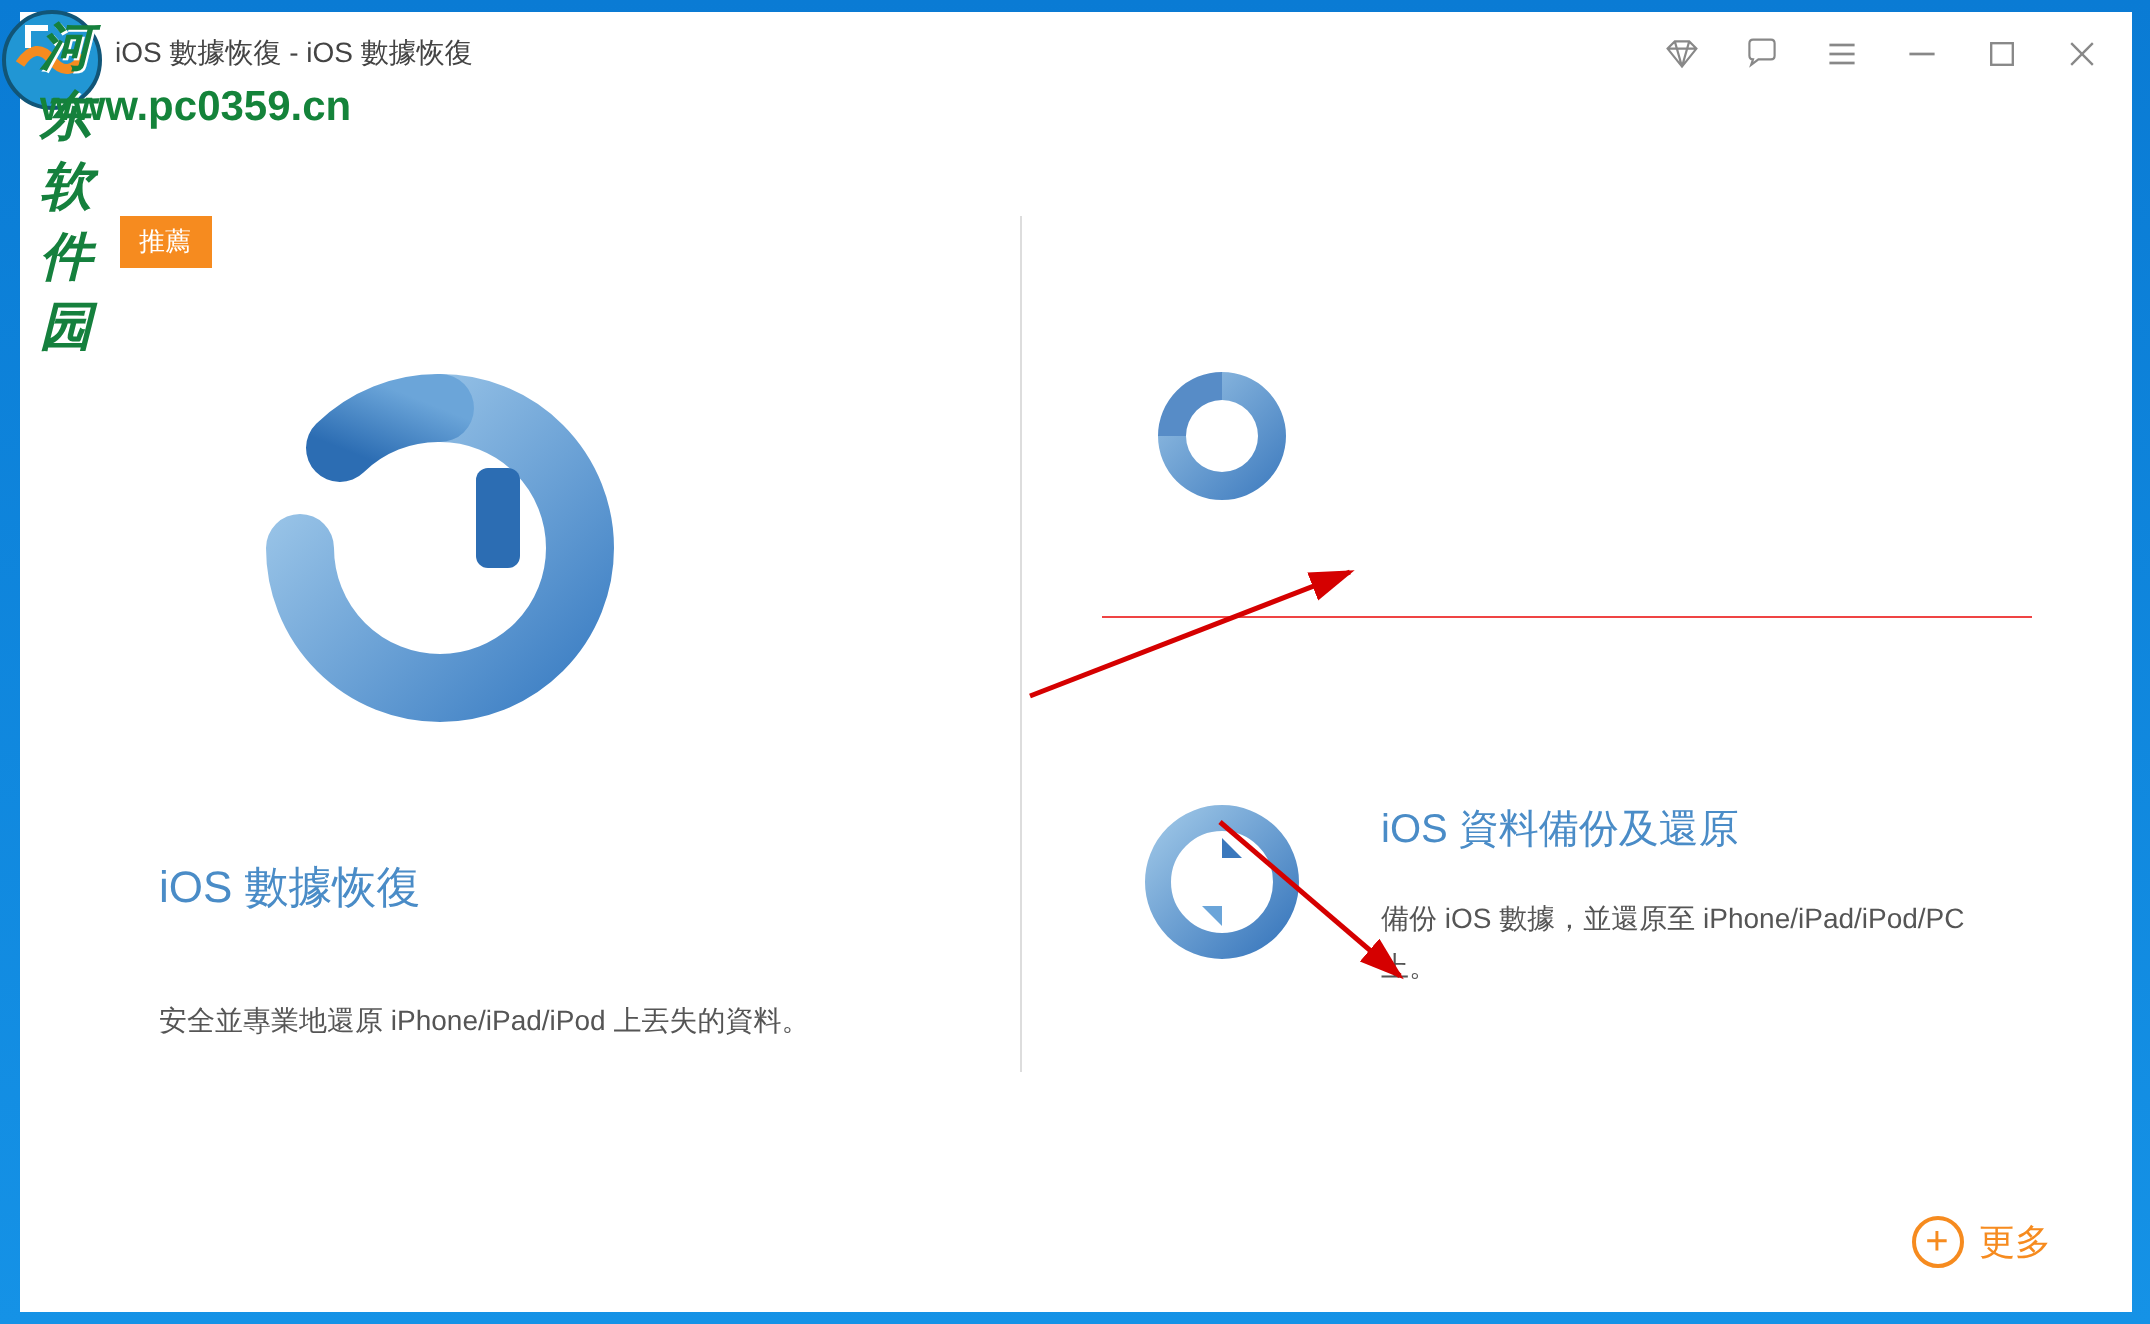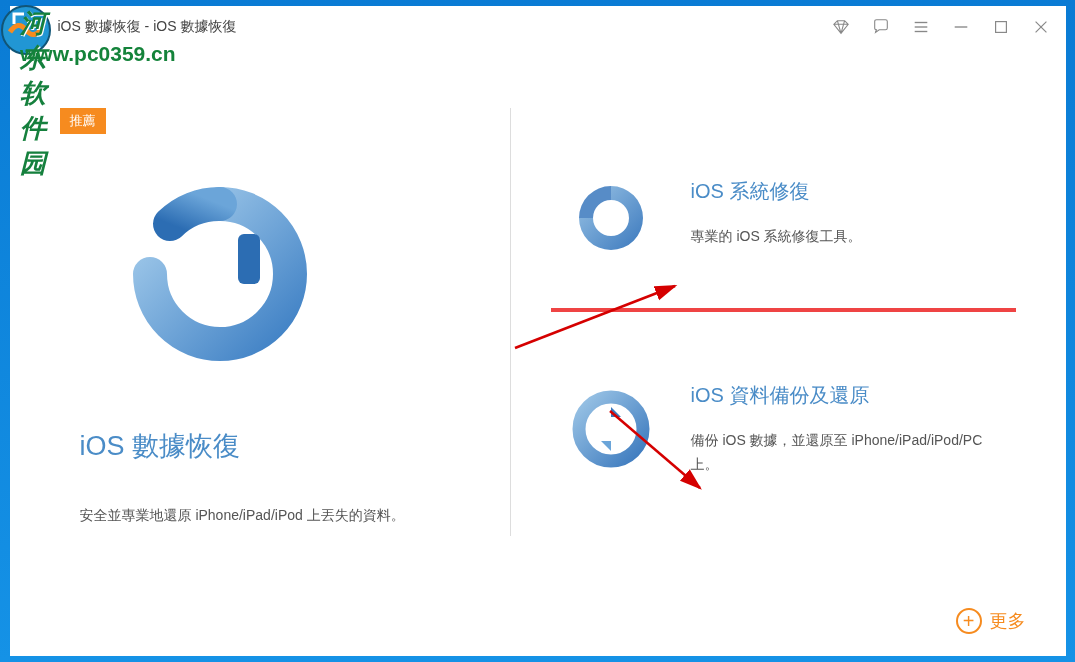--- a/index.html
+++ b/index.html
@@ -292,10 +292,6 @@
             <path d="M8 40 A32 32 0 0 1 40 8 L40 22 A18 18 0 0 0 22 40 Z" fill="#3a78bd" opacity="0.85"></path>
           </svg>
         </div>
-        <div class="right-text">
-          <h3 class="right-title">iOS 系統修復</h3>
-          <p class="right-desc">專業的 iOS 系統修復工具。</p>
-        </div>
       </div>
 
       <div class="right-item">

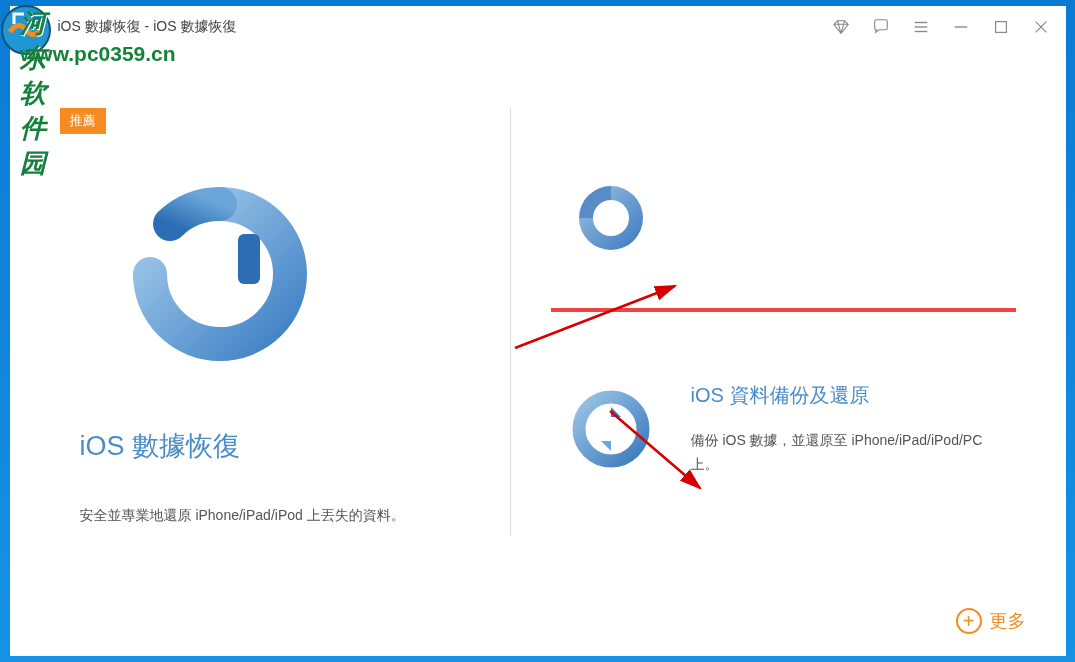--- a/index.html
+++ b/index.html
@@ -137,10 +137,9 @@
       padding: 30px 20px;
     }
     .right-item + .right-item {
-      border-top: 4px solid #ef4444;
+      border-top: 1px solid #ef4444;
       margin-top: 20px;
-      padding-top: 70px;
-      align-items: center;
+      padding-top: 92px;
     }
     .right-icon {
       width: 80px;

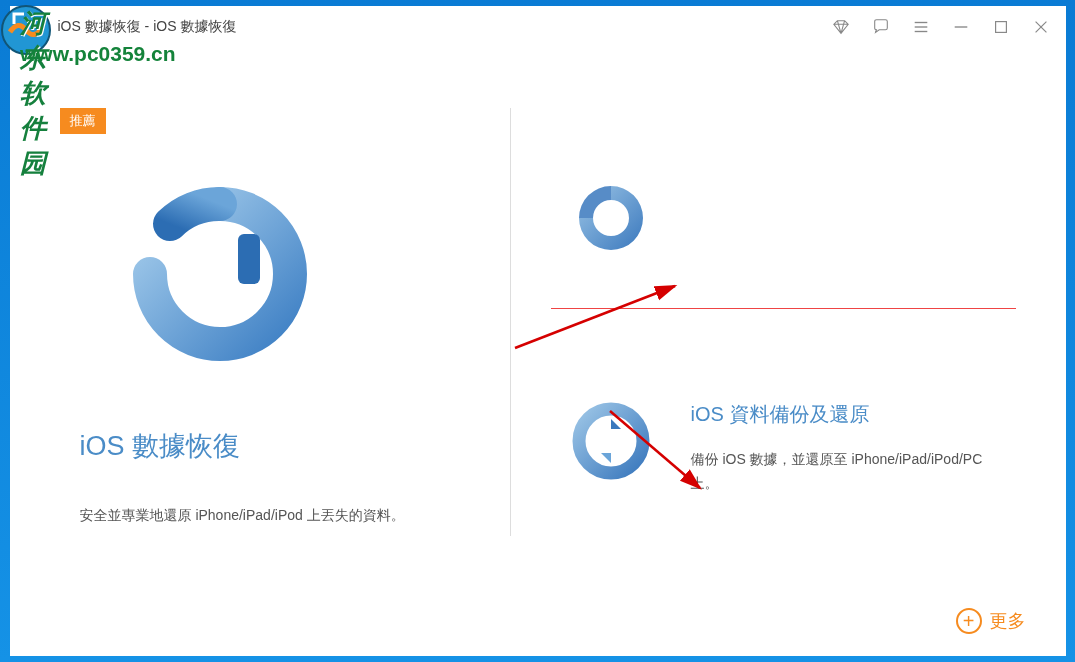--- a/index.html
+++ b/index.html
@@ -111,7 +111,7 @@
     }
     .left-text { padding-left: 20px; }
     .feature-title {
-      font-size: 27px;
+      font-size: 22px;
       color: #4a8cc7;
       margin-bottom: 12px;
       font-weight: normal;

